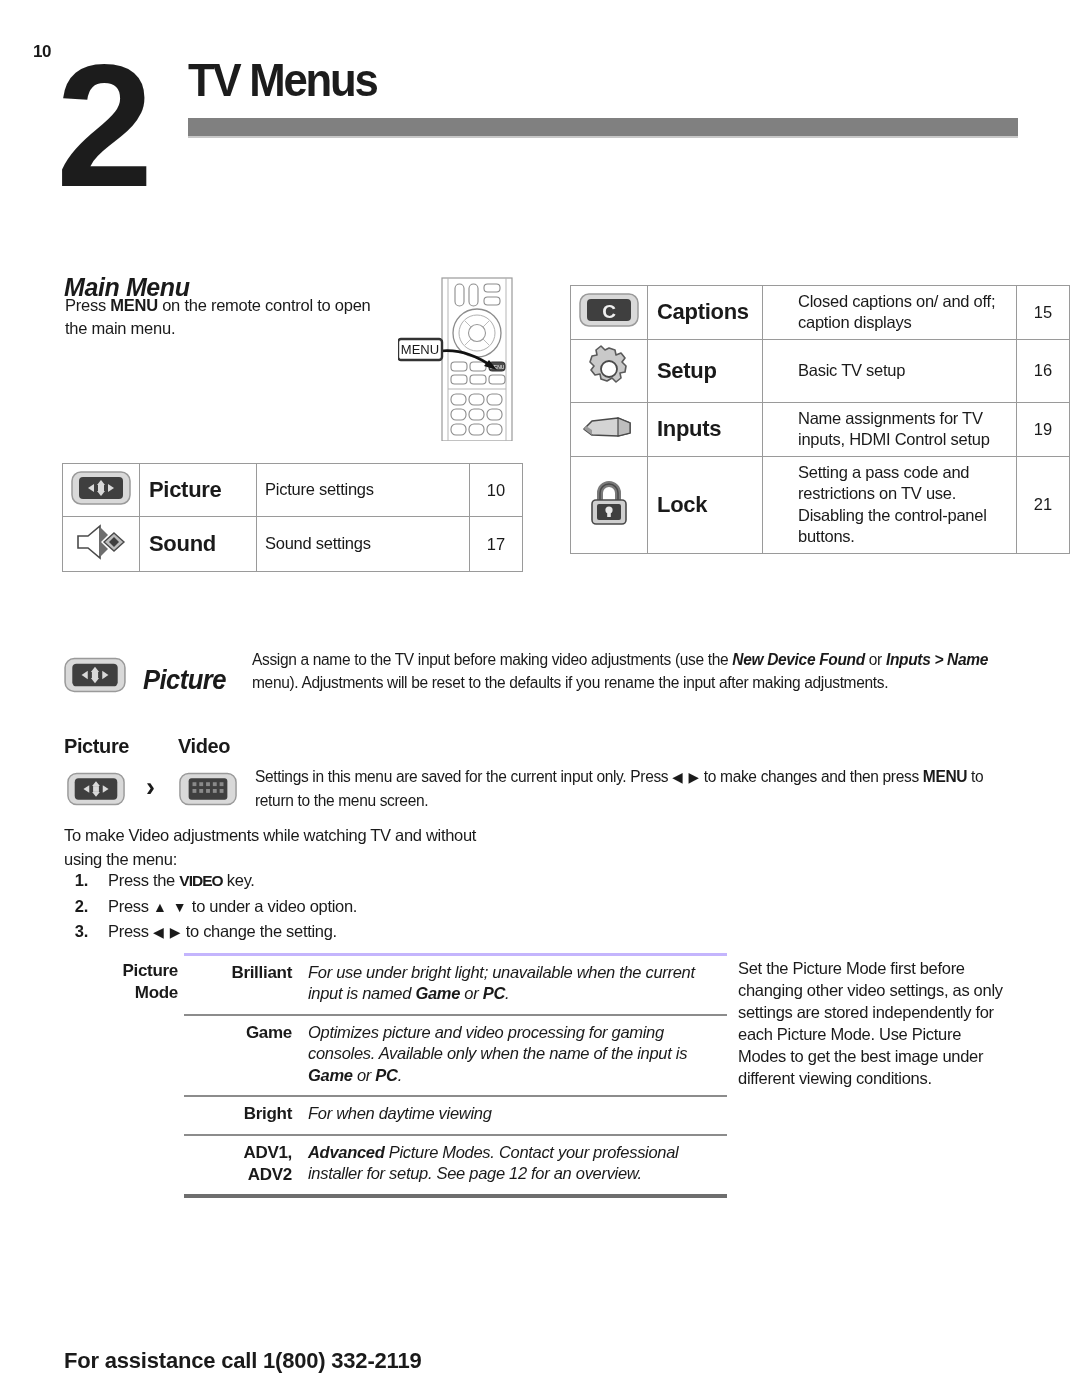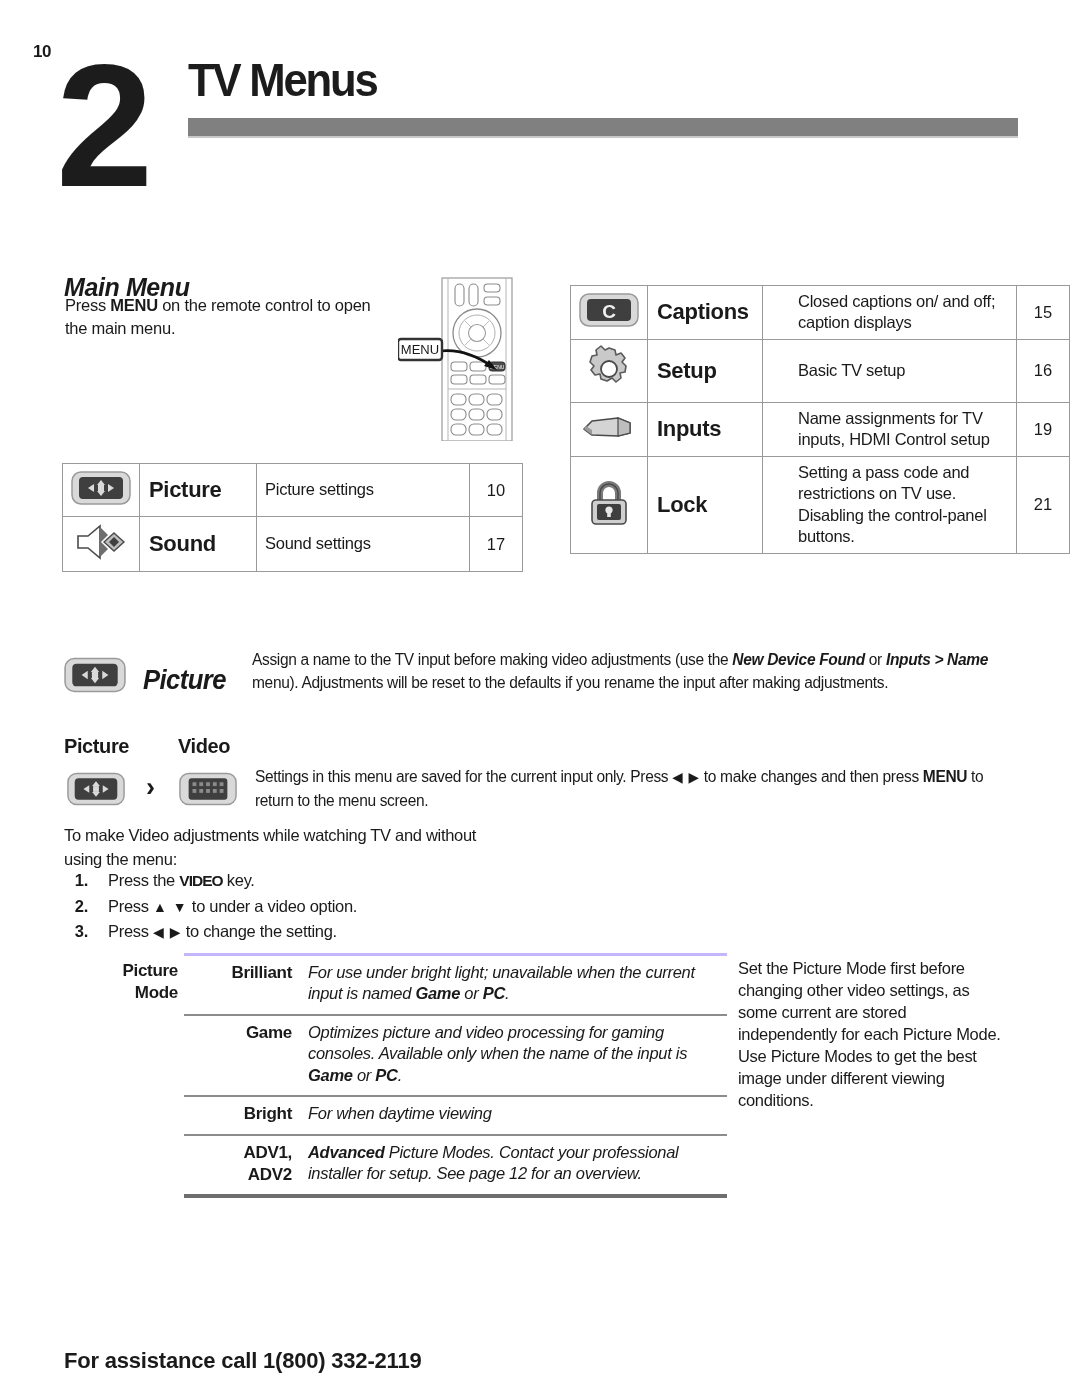--- a/index.html
+++ b/index.html
@@ -552,7 +552,7 @@
 </tbody>
   </table>
 
-<div class="mode-sidenote">Set the Picture Mode first before changing other video settings, as some current are stored independently for each Picture Mode.  Use Picture Modes to get the best image under different viewing conditions.</div>
+<div class="mode-sidenote">Set the Picture Mode first before changing other video settings, as only settings are stored independently for each Picture Mode.  Use Picture Modes to get the best image under different viewing conditions.</div>
 
 <div class="page-footer">For assistance call 1(800) 332-2119</div>
 

